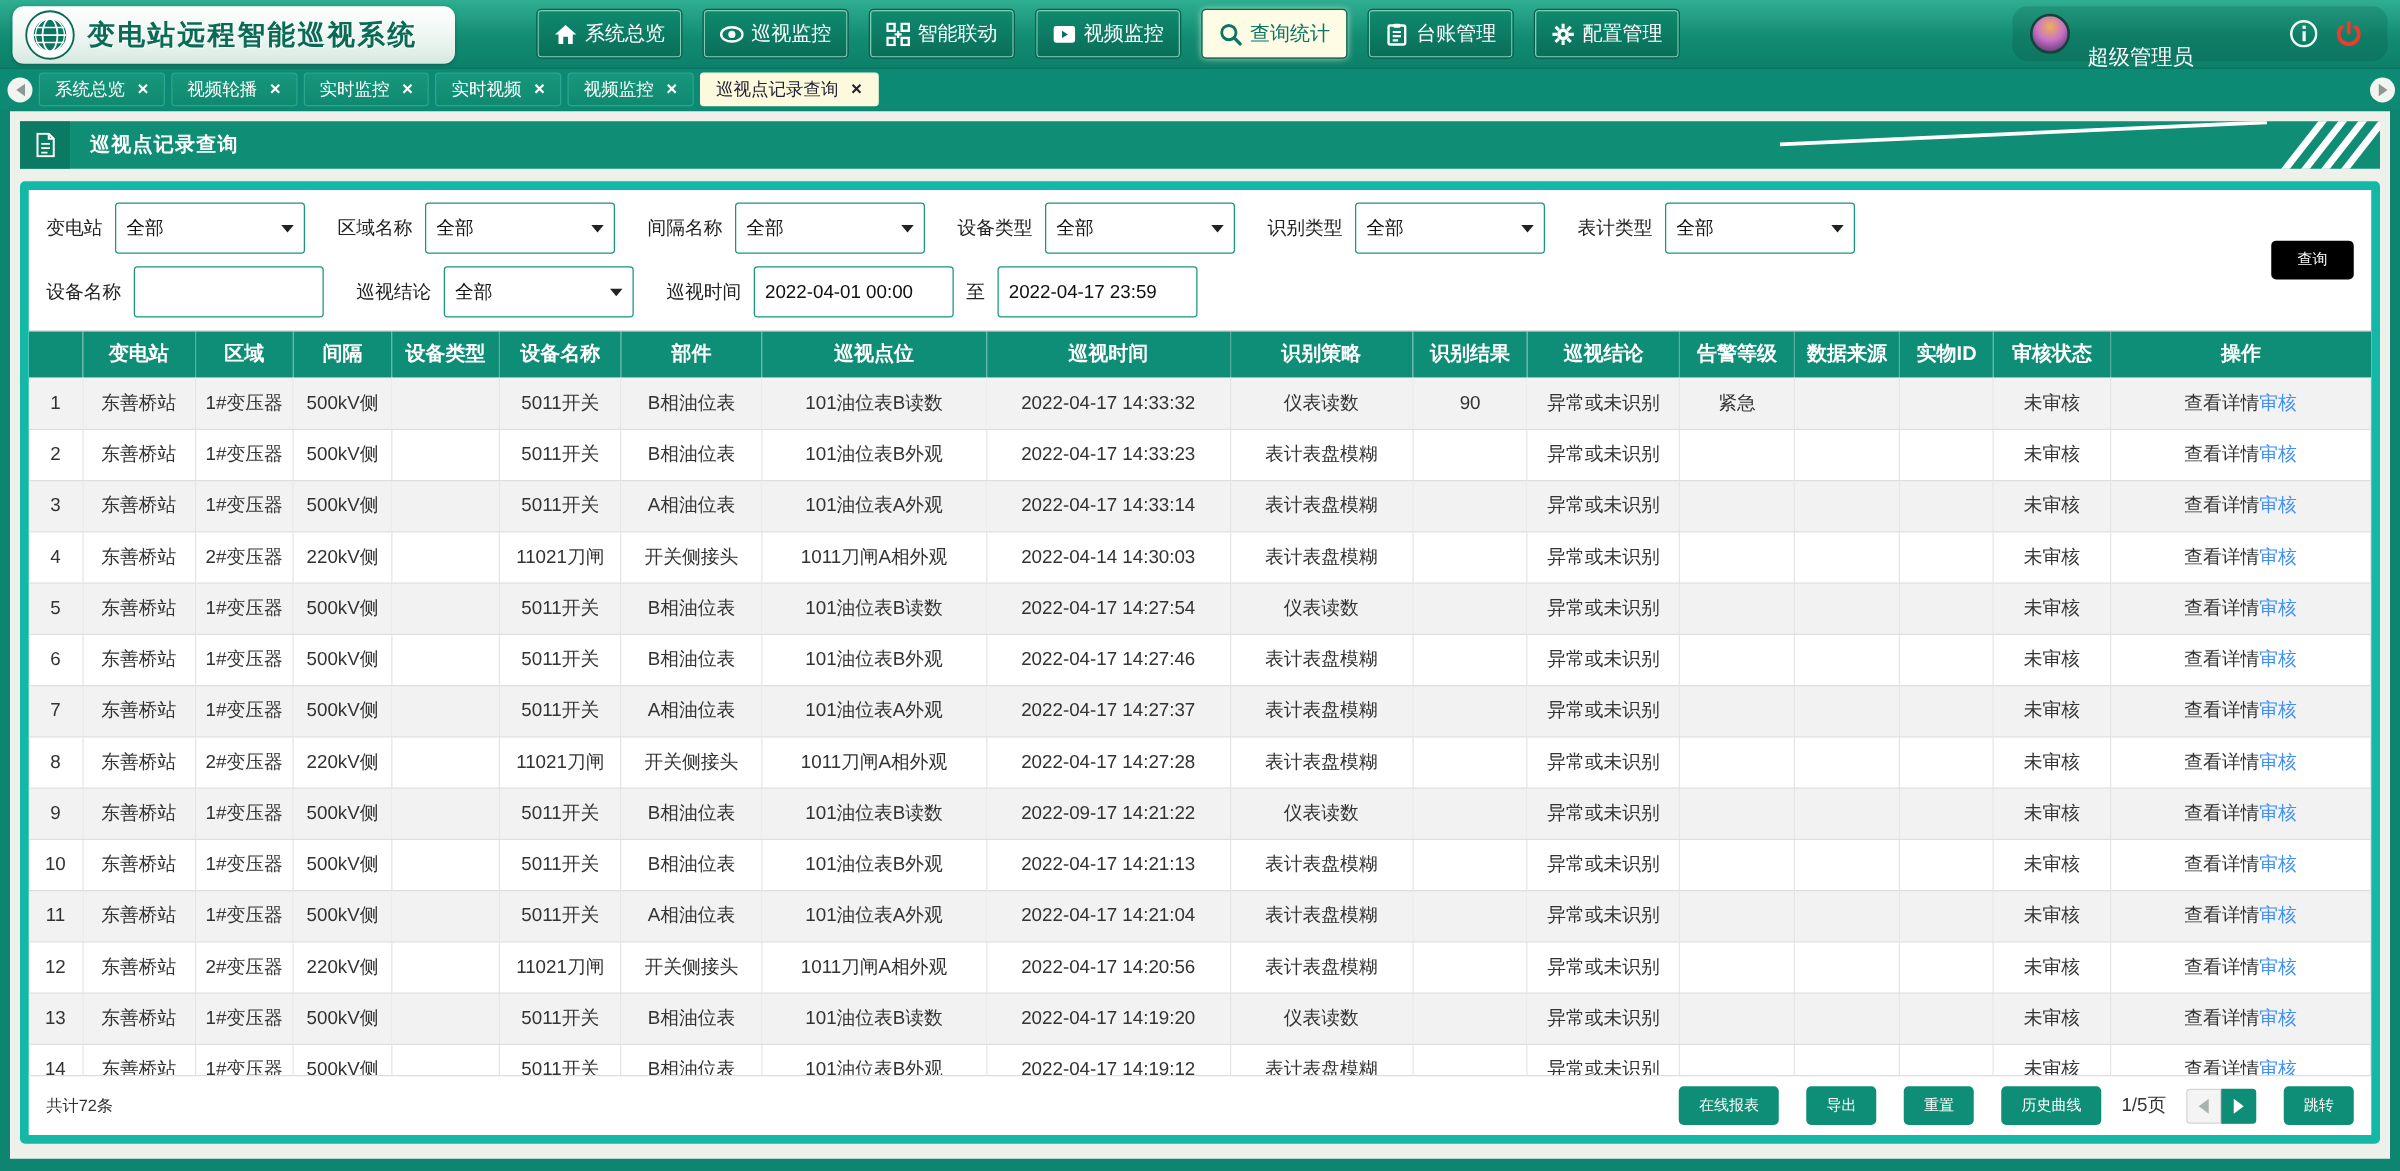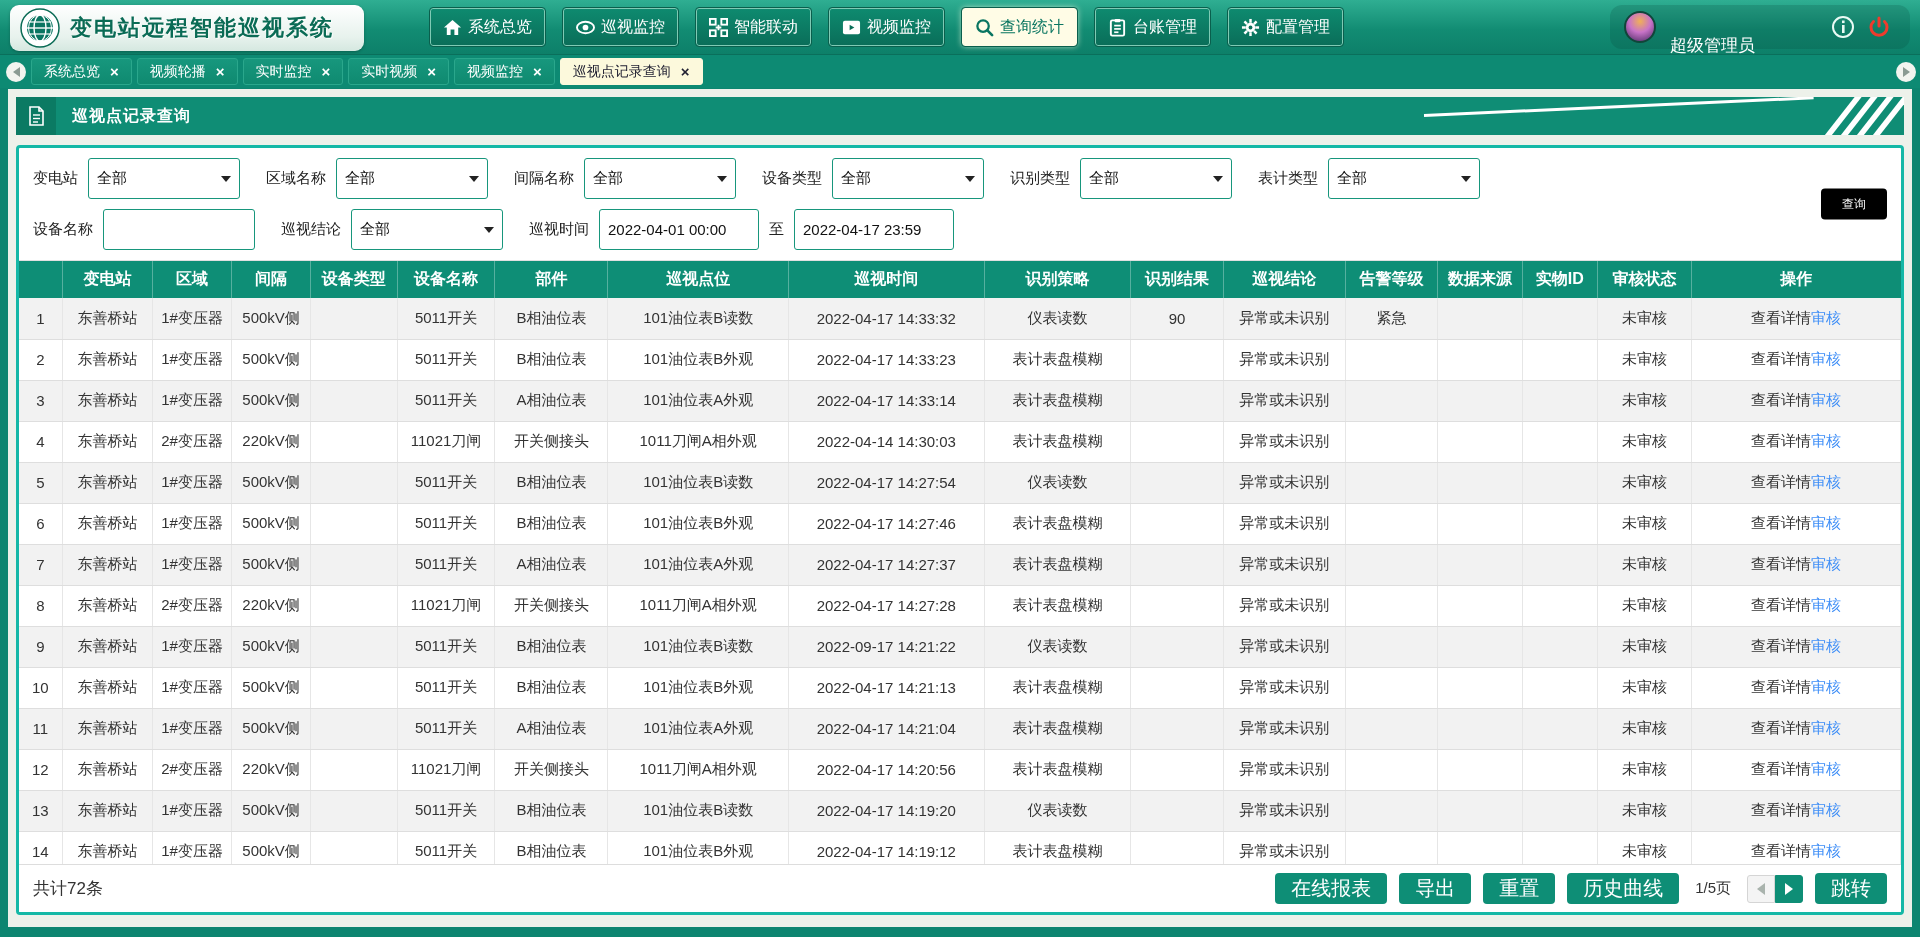--- a/index.html
+++ b/index.html
@@ -105,7 +105,7 @@
   
   .panel {
     margin:10px 8px 12px 8px; flex:1;
-    background:#fff; border-radius:4px; border:3px solid #14b8a6;
+    background:#fff; border-radius:4px; border:7px solid #14b8a6;
     display:flex; flex-direction:column; overflow:hidden;
   }
 

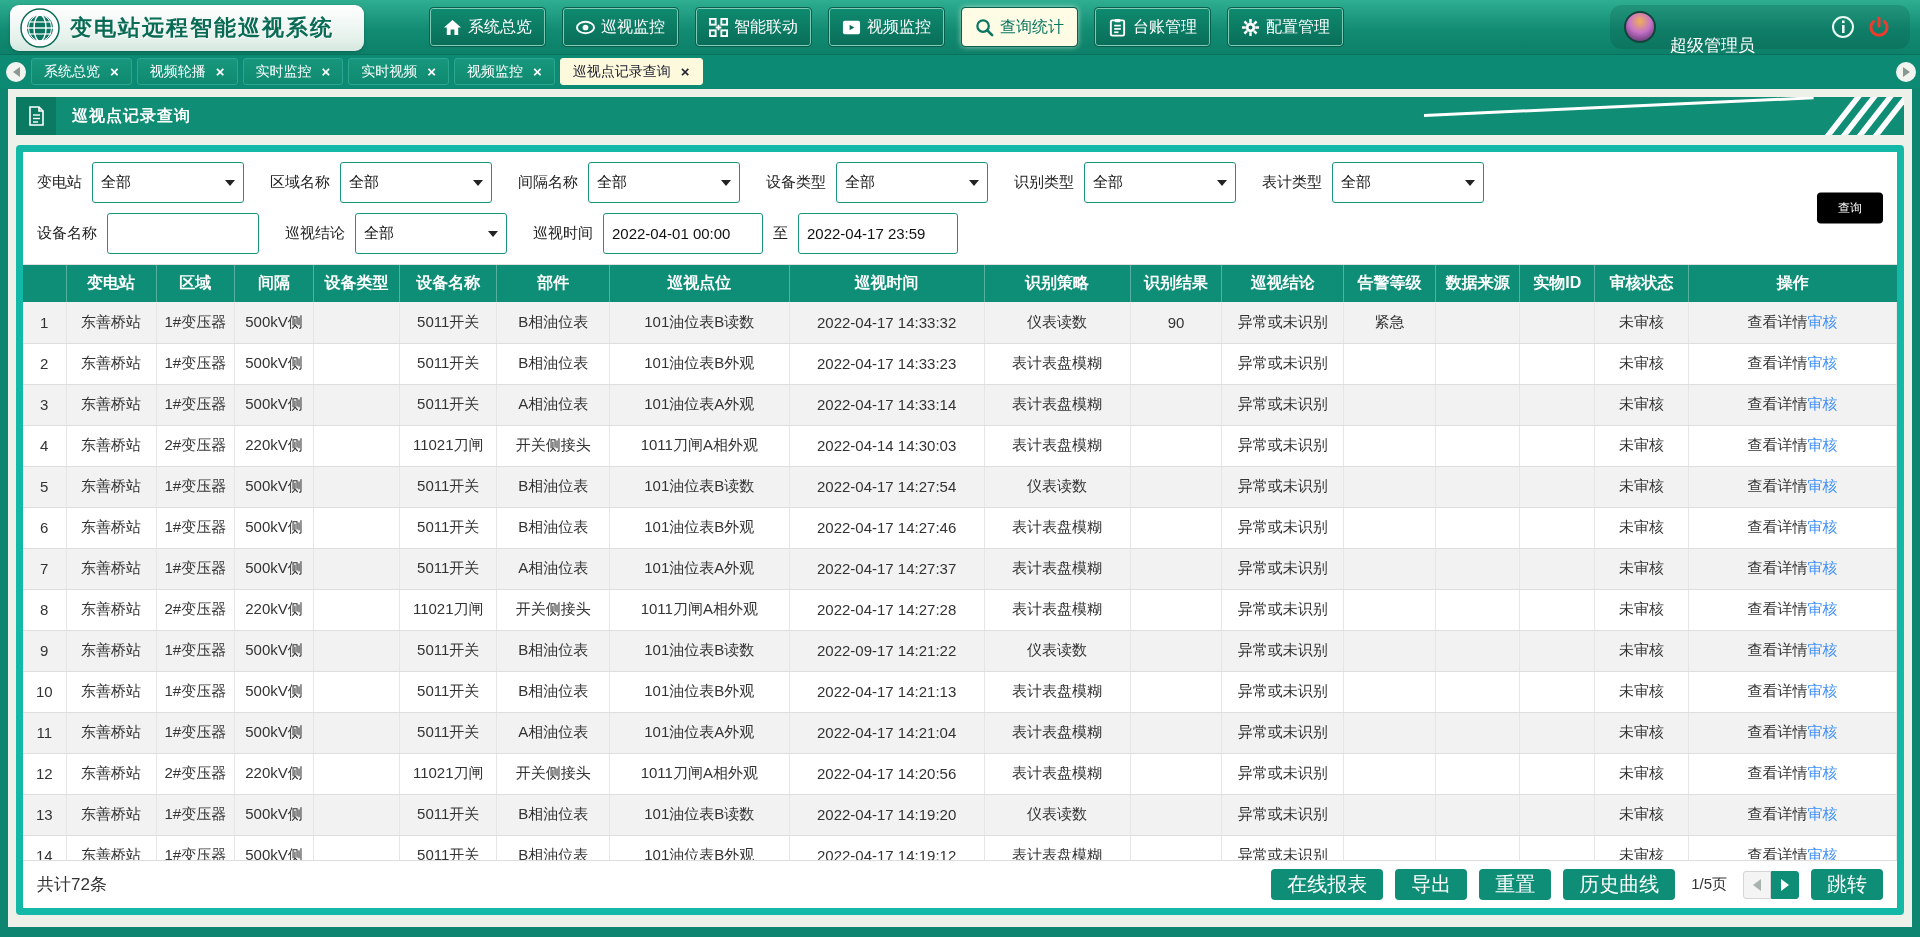--- a/index.html
+++ b/index.html
@@ -154,7 +154,7 @@
     height:48px; border-top:1px solid #ddd; display:flex; align-items:center;
     padding:0 14px; gap:12px; background:#fff;
   }
-  .total-label { font-size:17px; color:#333; margin-right:auto; }
+  .total-label { font-size:13px; color:#333; margin-right:auto; }
   .foot-btn {
     height:31px; padding:0 16px; background:#0e8e76; color:#fff; border:none;
     border-radius:4px; font-size:20px; cursor:pointer; font-family:inherit; white-space:nowrap;

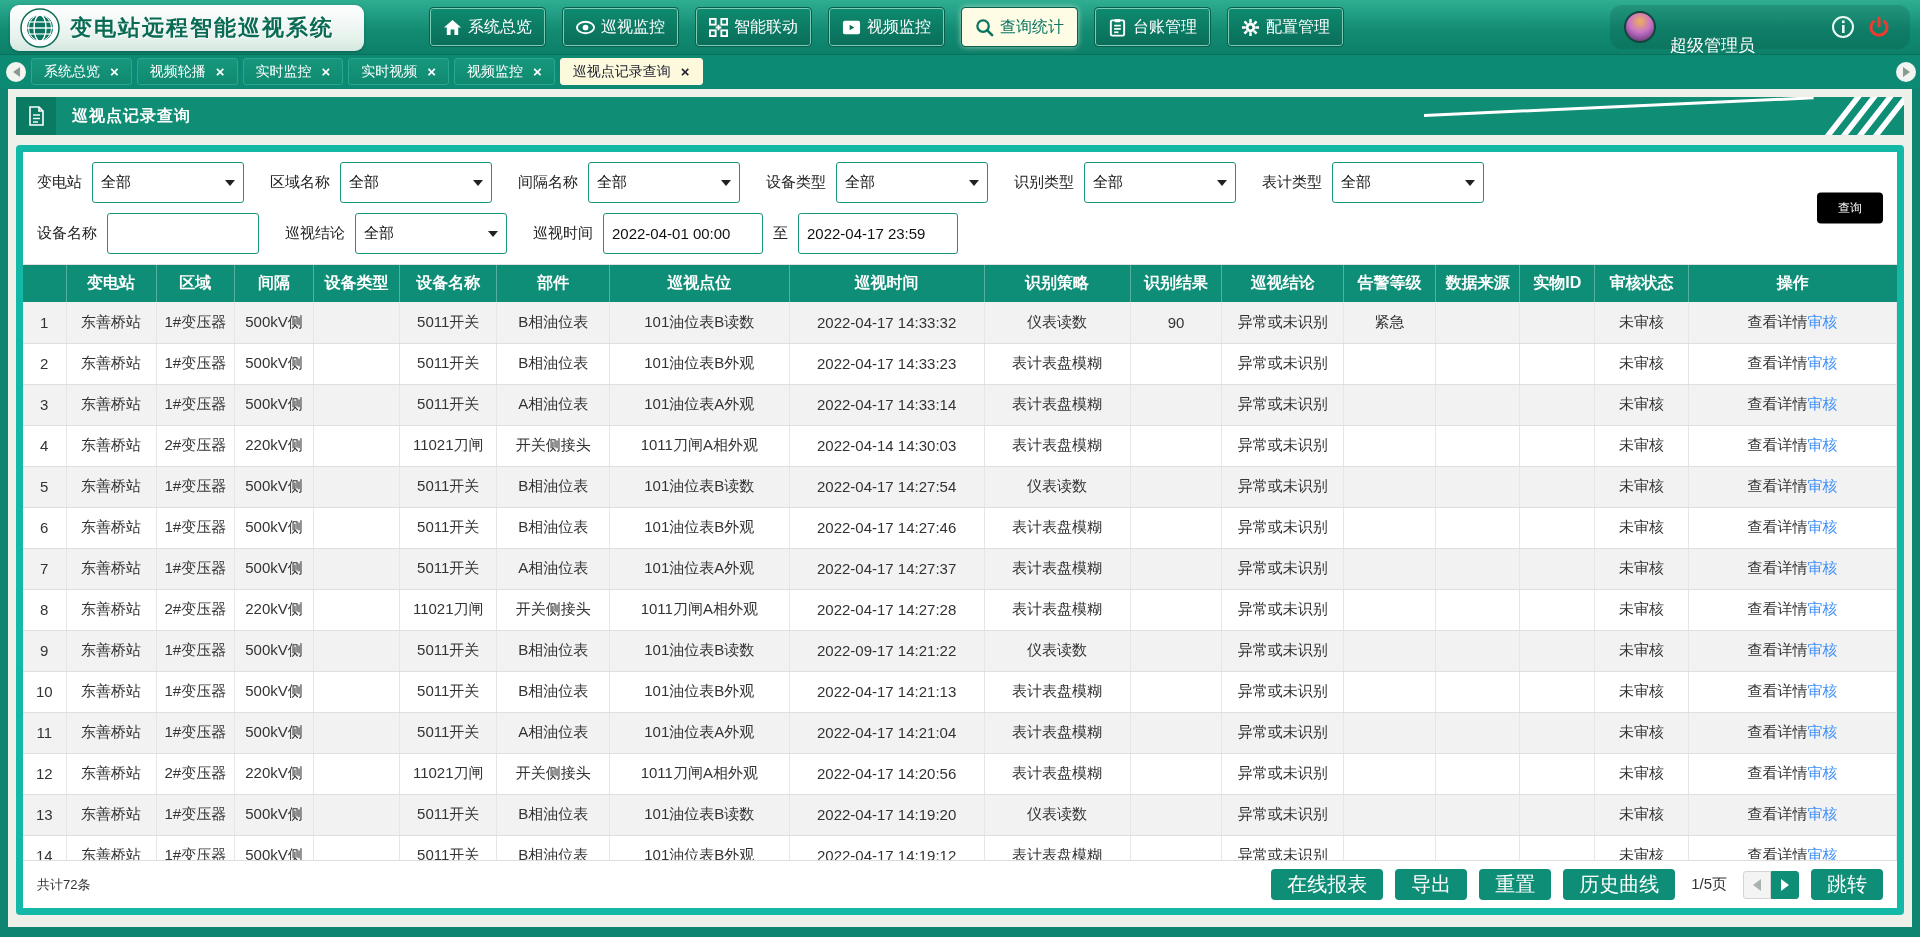--- a/index.html
+++ b/index.html
@@ -157,7 +157,7 @@
   .total-label { font-size:13px; color:#333; margin-right:auto; }
   .foot-btn {
     height:31px; padding:0 16px; background:#0e8e76; color:#fff; border:none;
-    border-radius:4px; font-size:20px; cursor:pointer; font-family:inherit; white-space:nowrap;
+    border-radius:4px; font-size:12px; cursor:pointer; font-family:inherit; white-space:nowrap;margin-left:10px;
   }
   .page-info { font-size:15px; color:#333; margin:0 4px; }
   .pager { display:flex; }

